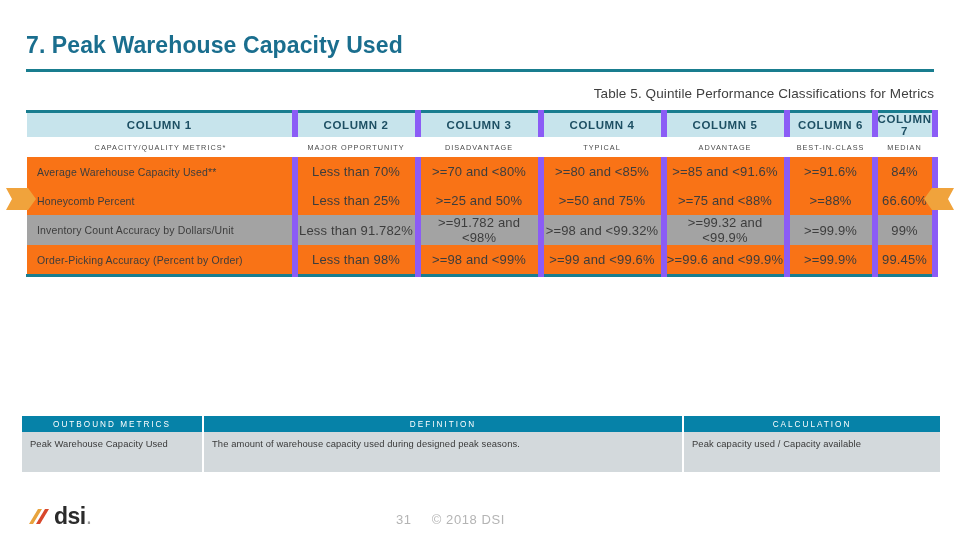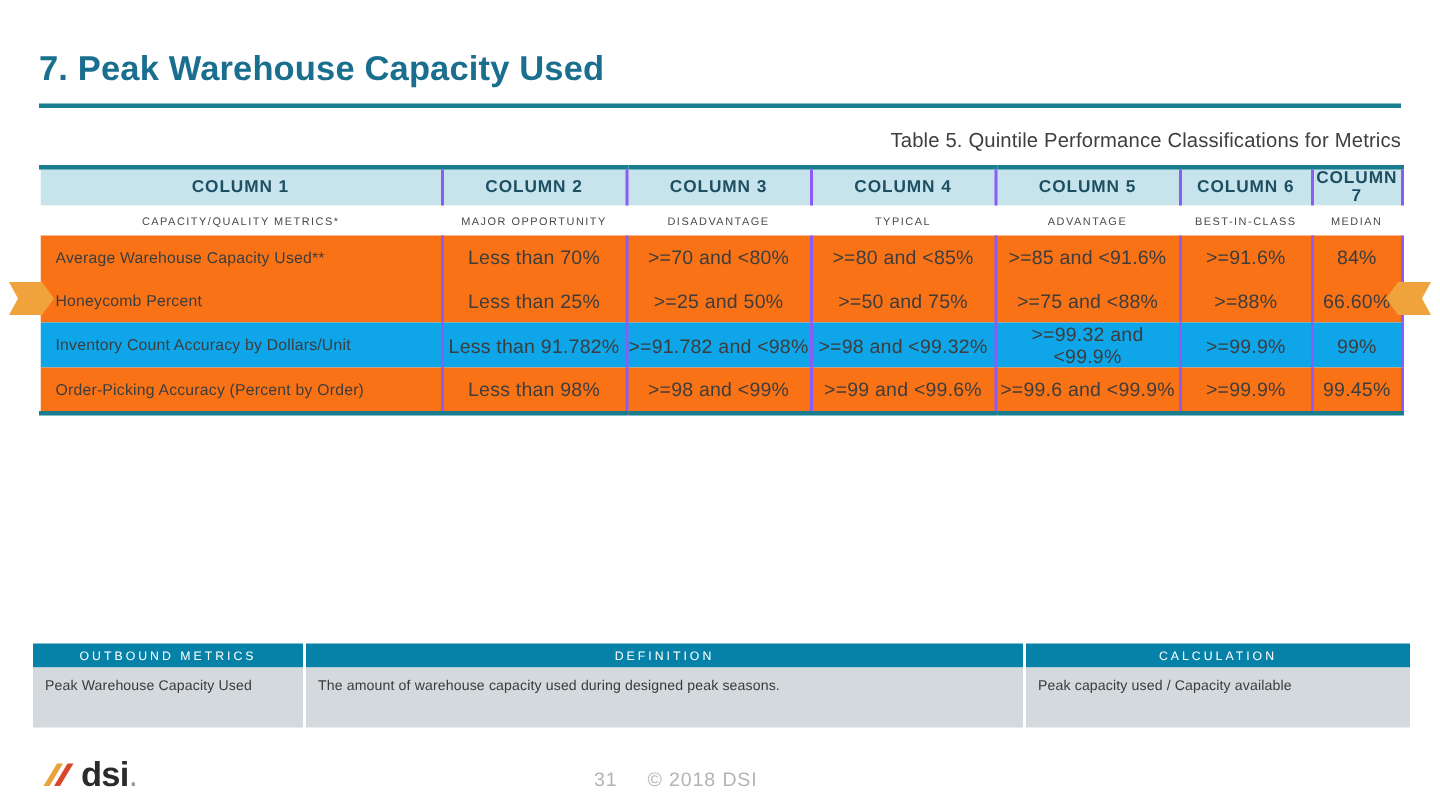--- a/index.html
+++ b/index.html
@@ -75,7 +75,7 @@
     padding: 0;
     vertical-align: middle;
     border-left: 1px solid #ffffff;
-    border-right: 2px solid #8b5cf6;
+    border-right: 6px solid #8b5cf6;
   }
   .qtable thead tr.colhead th {
     background: #c7e4ec;

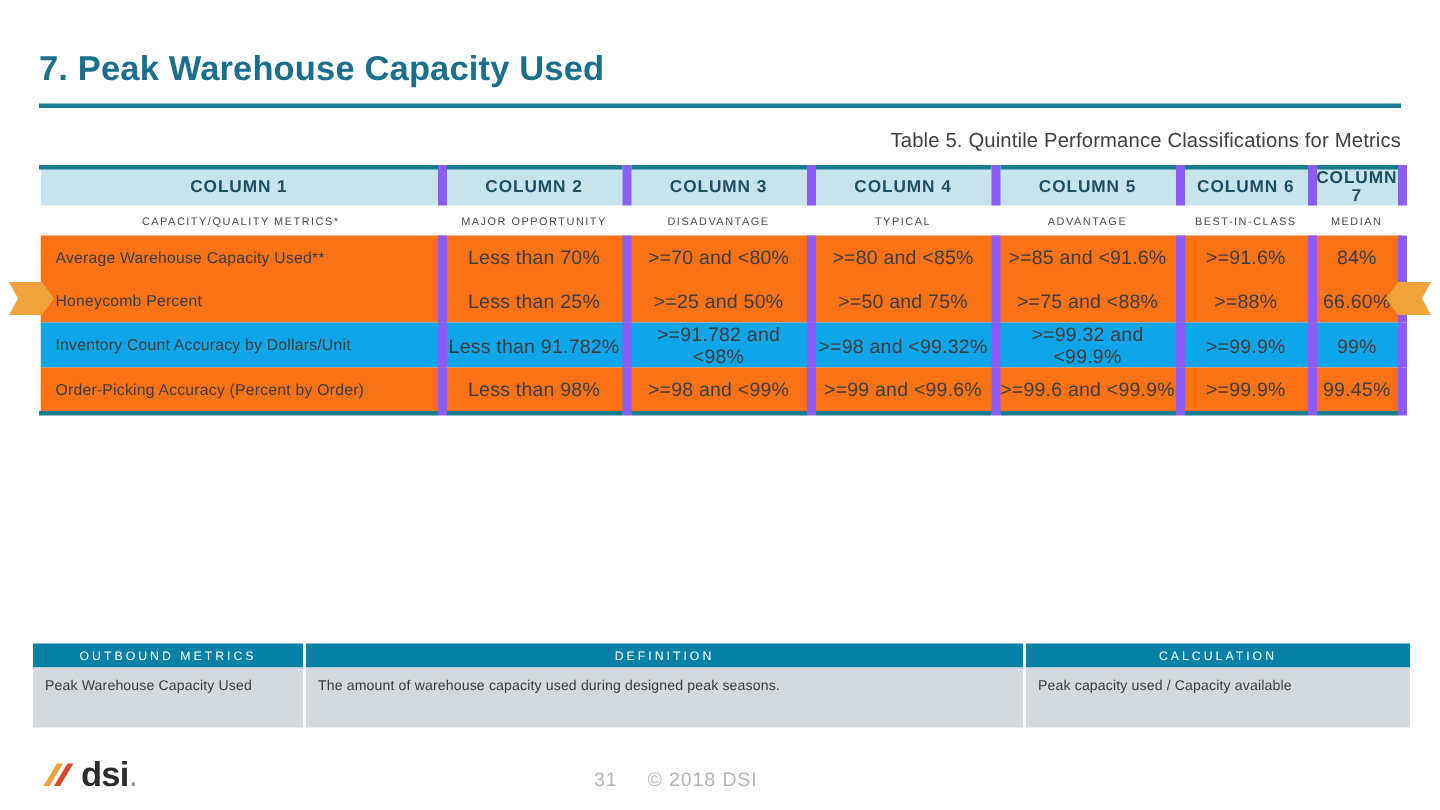--- a/index.html
+++ b/index.html
@@ -114,7 +114,7 @@
     background: #f97316;
   }
   .qtable tbody tr.band-white td {
-    background: #0ea5e9;
+    background: #a3a3a3;
   }
   .qtable tbody tr.last-row td {
     border-bottom: 3px solid #197d8f;

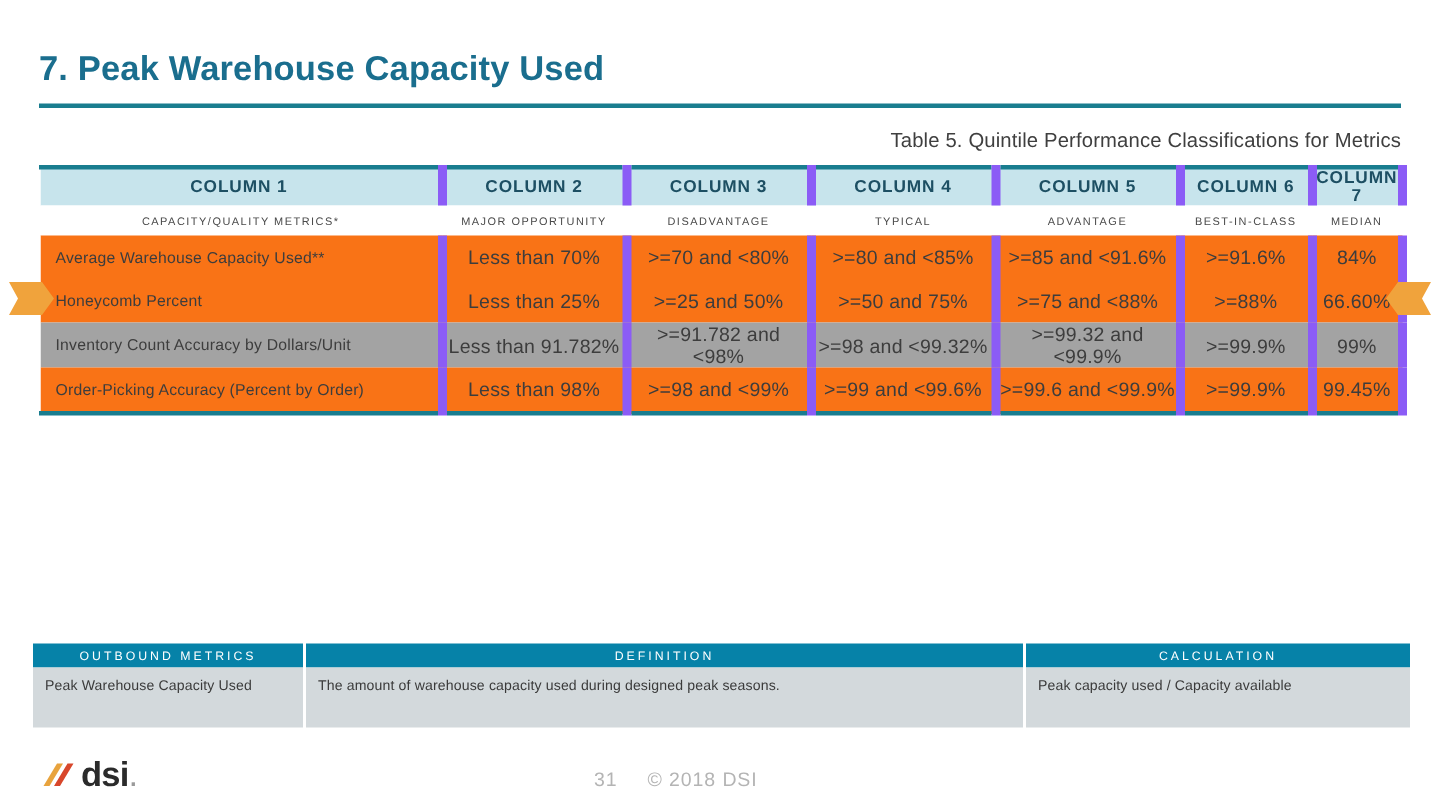--- a/index.html
+++ b/index.html
@@ -158,7 +158,6 @@
     border-spacing: 2px 0;
     width: 918px;
     table-layout: fixed;
-    margin-top: 13px;
   }
   table.dtable th {
     background: #0682a8;

